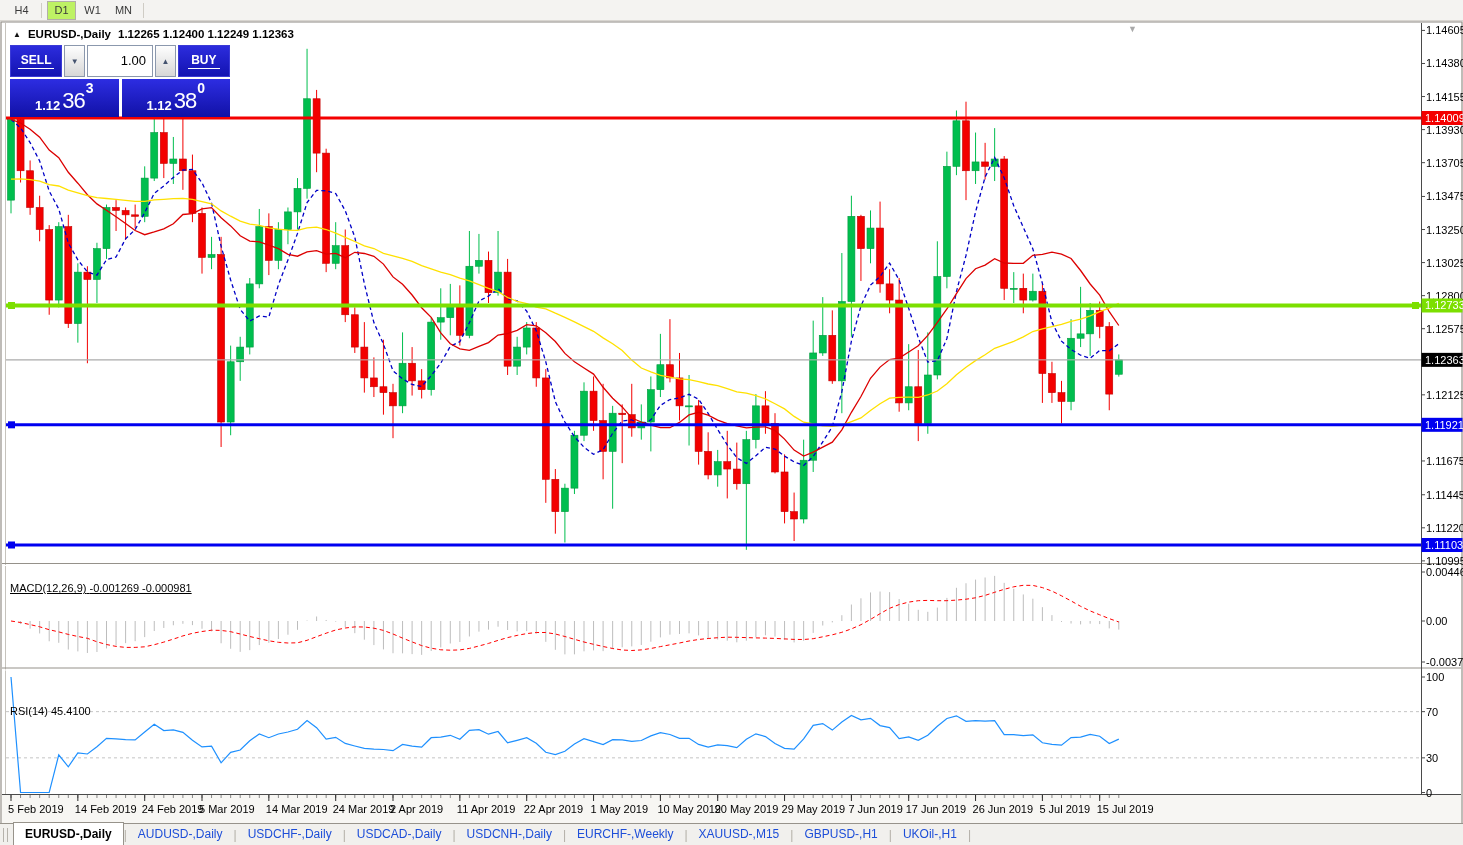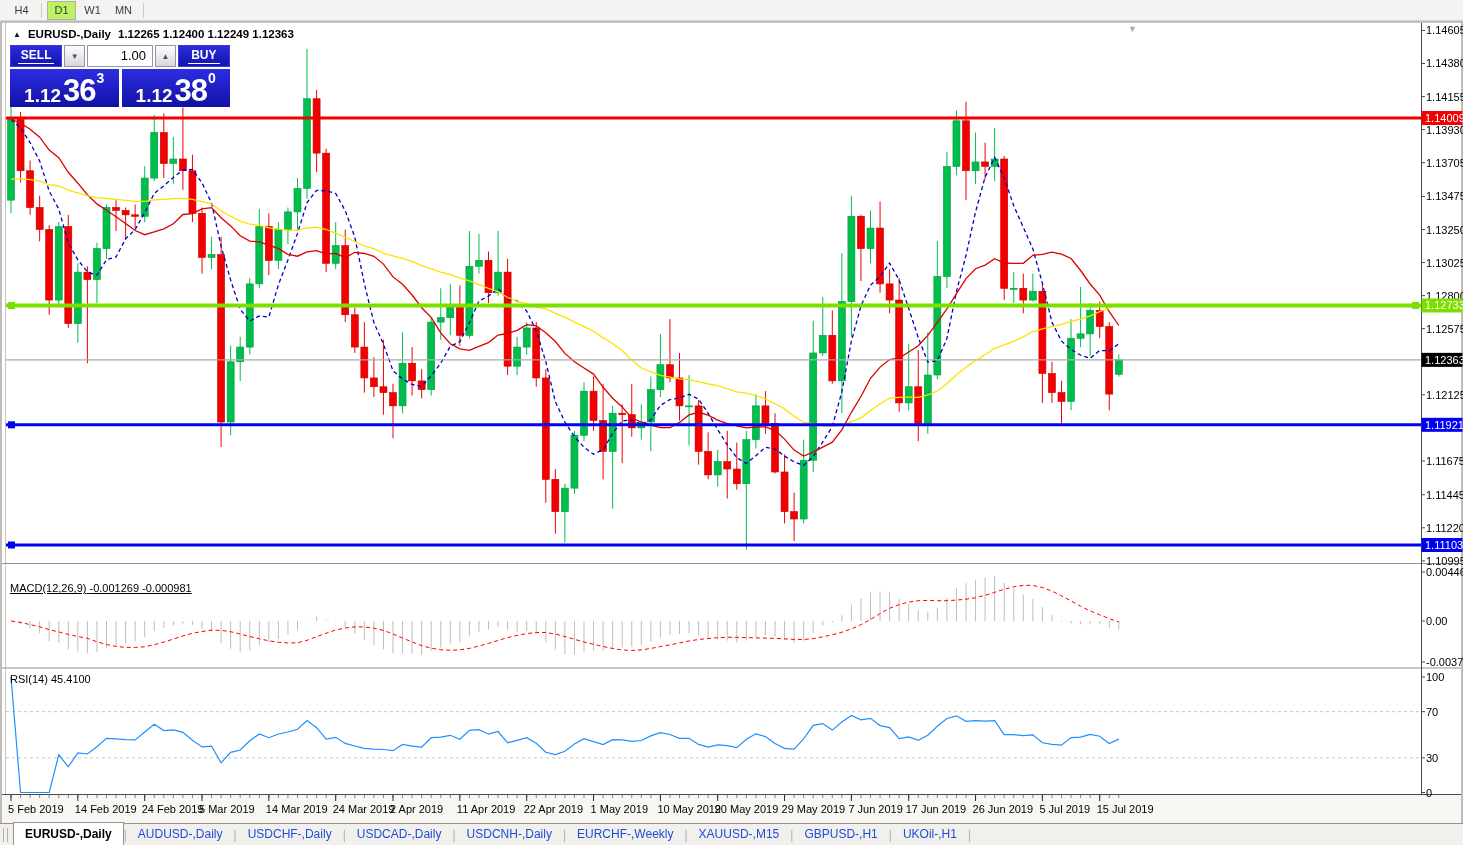--- a/index.html
+++ b/index.html
@@ -24,7 +24,7 @@
 
   
   .one-click{position:absolute;left:10px;top:45px;width:220px;z-index:5;}
-  .oc-row1{display:flex;height:22px;gap:2px;}
+  .oc-row1{display:flex;height:32px;gap:2px;}
   .oc-btn{width:53px;background:linear-gradient(#2c2cdd,#1313b2);color:#fff;font-size:12px;
           font-weight:700;display:flex;align-items:center;justify-content:center;
           border:1px solid #3a3ad6;box-sizing:border-box;cursor:pointer;}

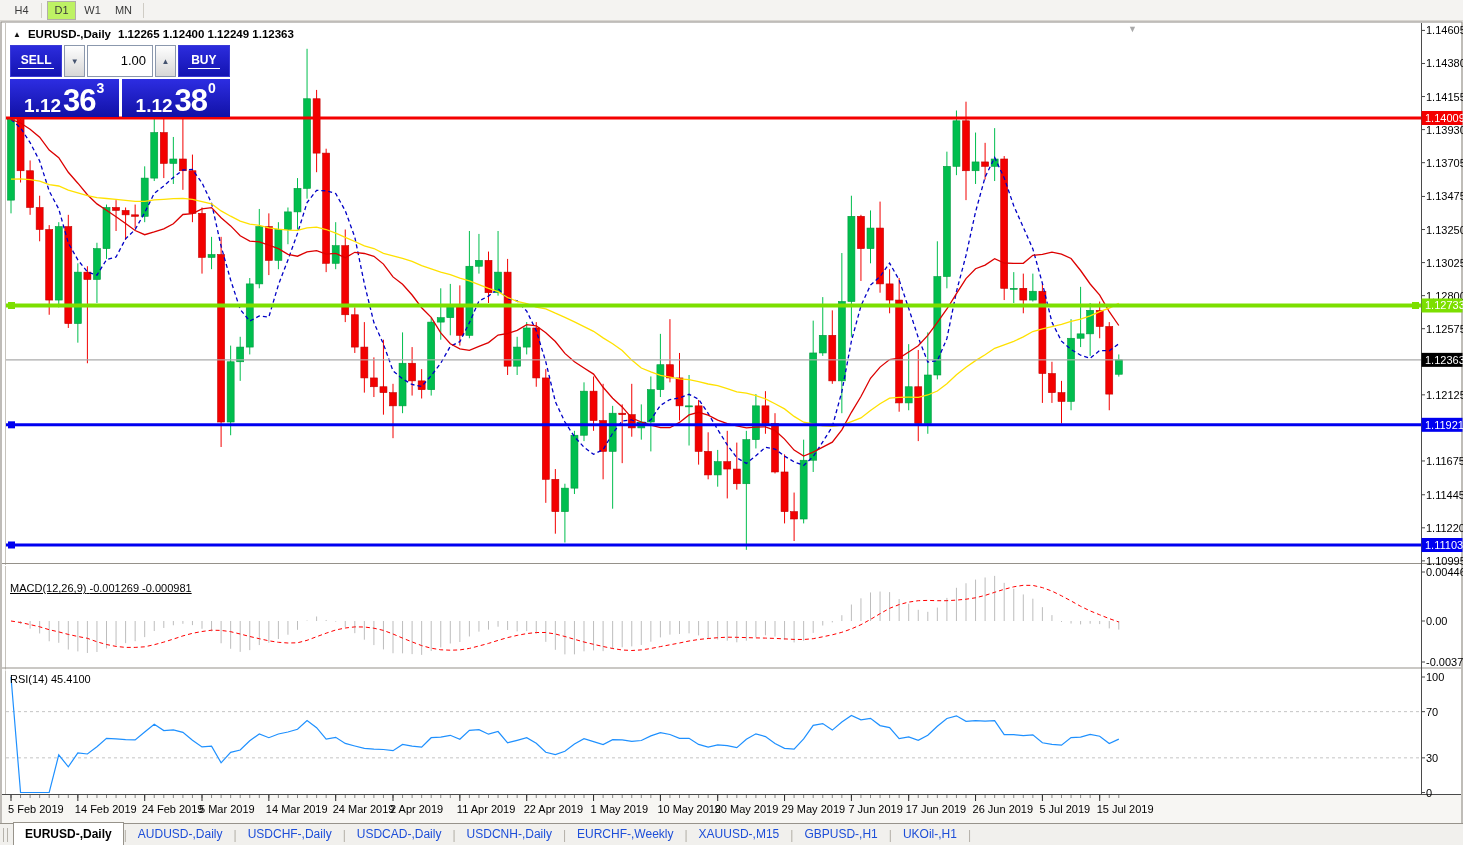--- a/index.html
+++ b/index.html
@@ -37,7 +37,7 @@
   .oc-row2{display:flex;gap:3px;margin-top:2px;height:38px;}
   .oc-price{flex:1;background:linear-gradient(#2d2de2,#1111a6);color:#fff;display:flex;
             align-items:flex-end;justify-content:center;padding-bottom:4px;cursor:pointer;}
-  .oc-pre{font-size:19px;font-weight:700;line-height:15px;margin-right:2px;}
+  .oc-pre{font-size:13px;font-weight:700;line-height:15px;margin-right:2px;}
   .oc-big{font-size:31px;font-weight:700;line-height:25px;letter-spacing:-1px;}
   .oc-sup{font-size:14px;font-weight:700;line-height:12px;align-self:flex-start;margin:3px 0 0 1px;}
 

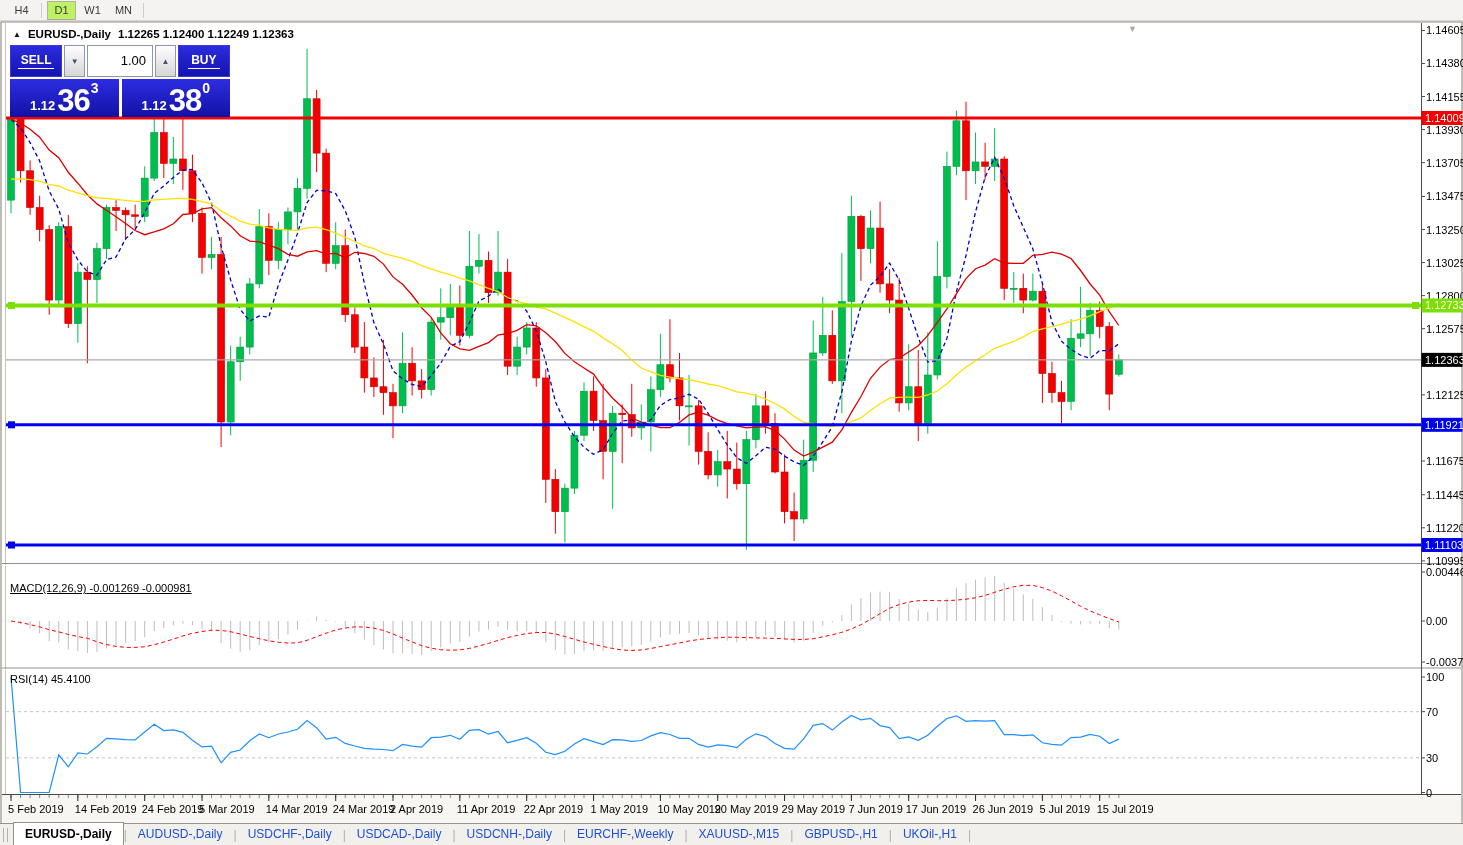--- a/index.html
+++ b/index.html
@@ -38,7 +38,7 @@
   .oc-price{flex:1;background:linear-gradient(#2d2de2,#1111a6);color:#fff;display:flex;
             align-items:flex-end;justify-content:center;padding-bottom:4px;cursor:pointer;}
   .oc-pre{font-size:13px;font-weight:700;line-height:15px;margin-right:2px;}
-  .oc-big{font-size:31px;font-weight:700;line-height:25px;letter-spacing:-1px;}
+  .oc-big{font-size:22px;font-weight:400;line-height:25px;letter-spacing:-1px;}
   .oc-sup{font-size:14px;font-weight:700;line-height:12px;align-self:flex-start;margin:3px 0 0 1px;}
 
   .ind-label{position:absolute;font-size:11px;color:#000;z-index:4;white-space:pre;}

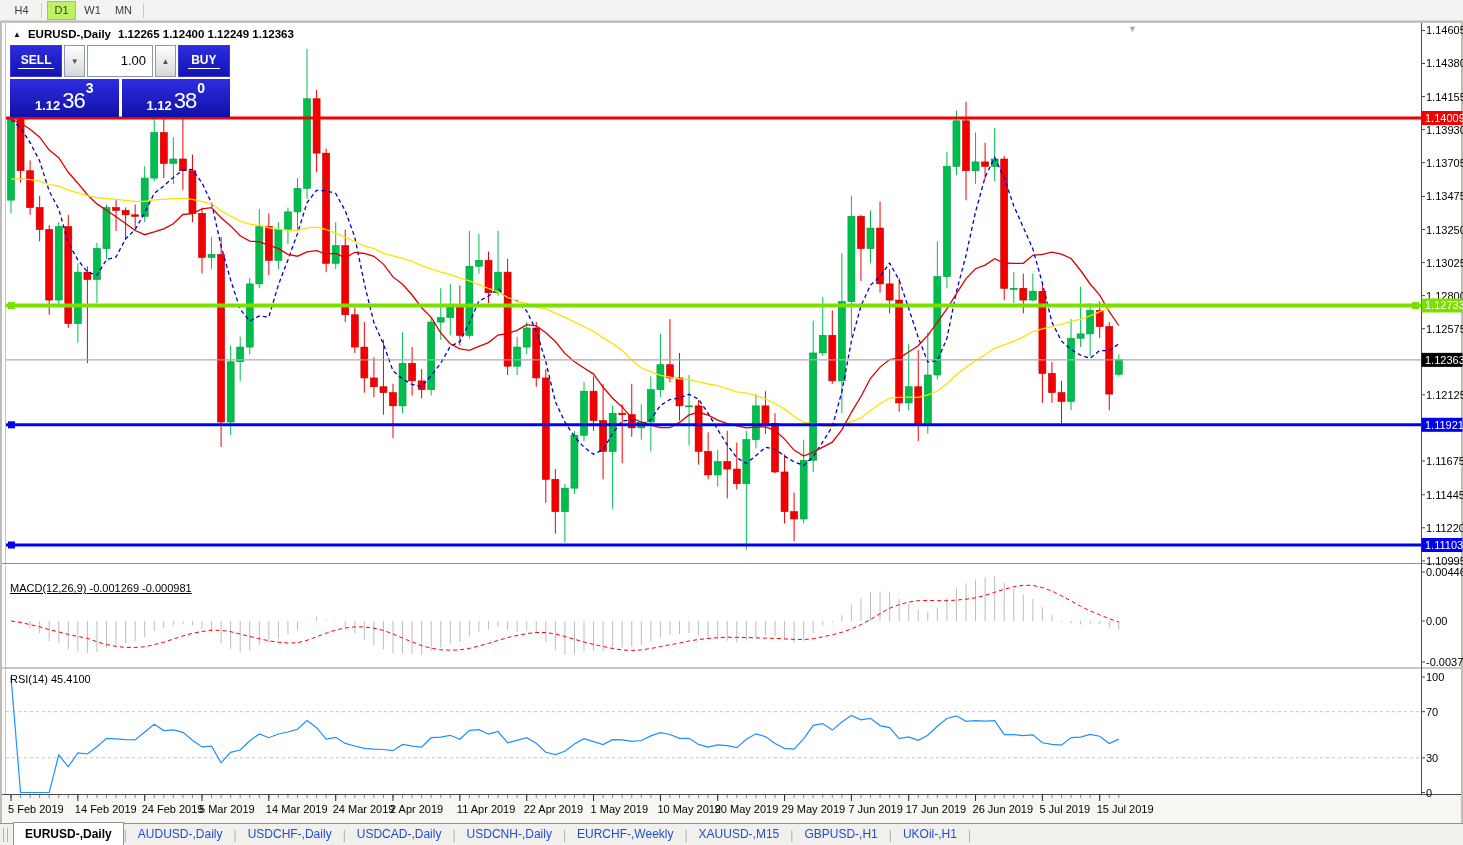--- a/index.html
+++ b/index.html
@@ -43,7 +43,7 @@
 
   .ind-label{position:absolute;font-size:11px;color:#000;z-index:4;white-space:pre;}
   #macd-label{left:10px;top:582px;text-decoration:underline;}
-  #rsi-label{left:10px;top:673px;}
+  #rsi-label{left:10px;top:705px;}
 
   .shift-marker{position:absolute;left:1128px;top:24px;color:#a9a9a9;font-size:9px;z-index:4;cursor:pointer;}
 

